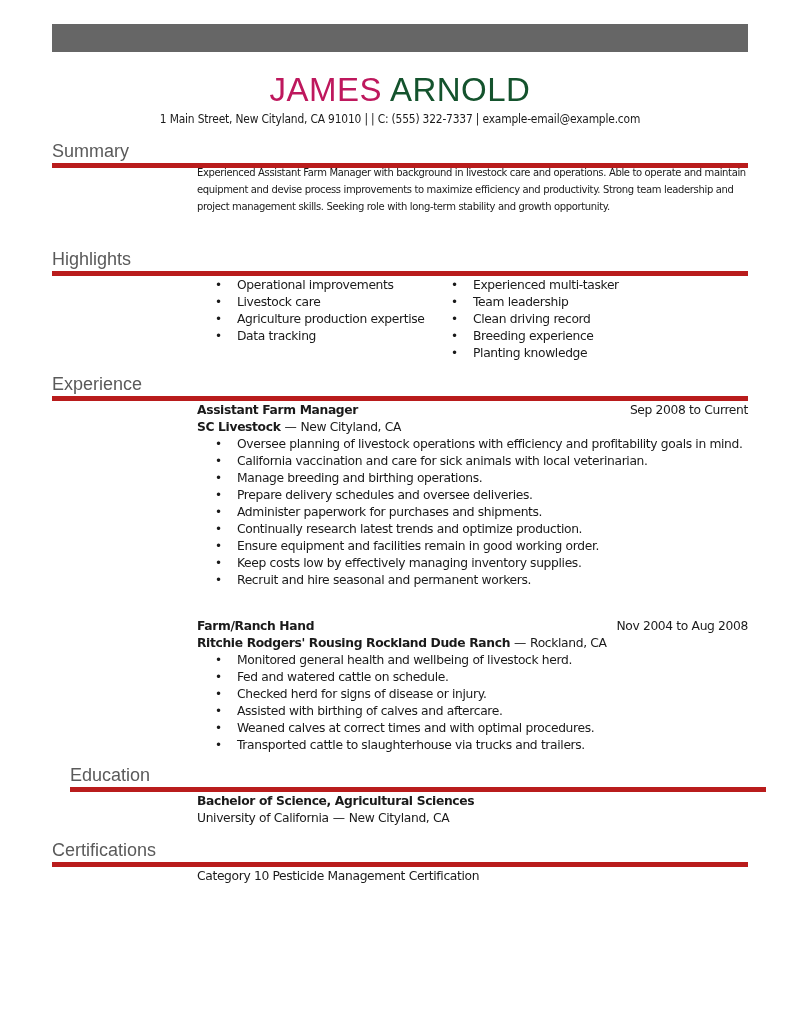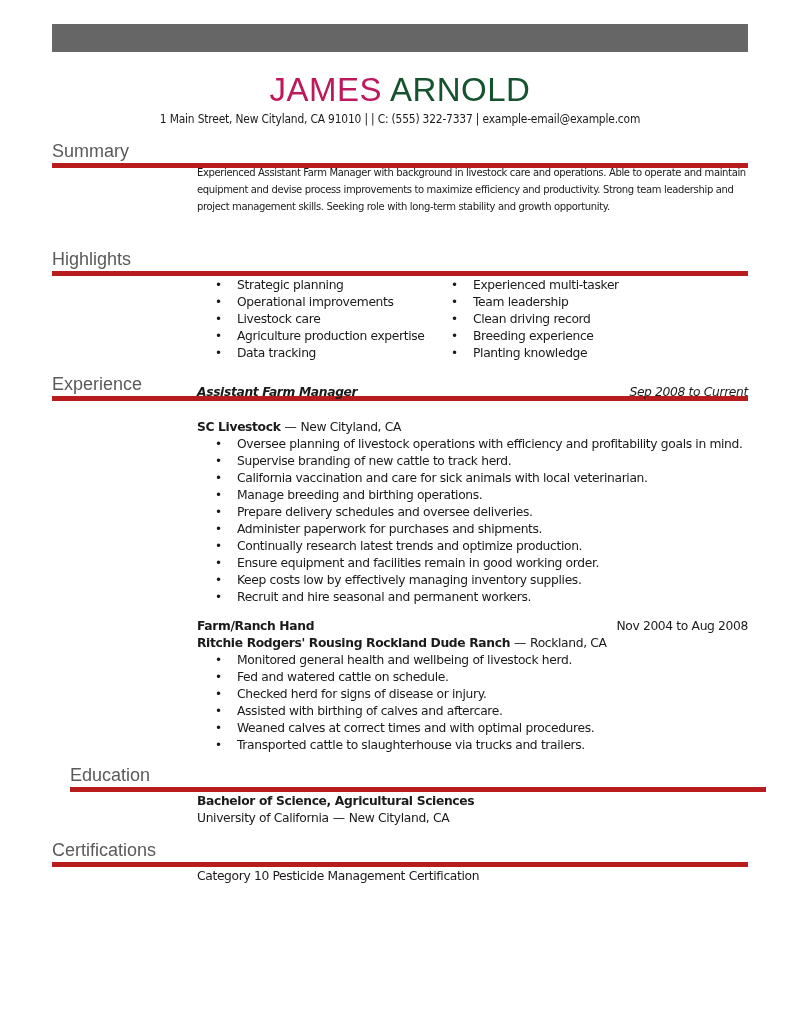--- a/index.html
+++ b/index.html
@@ -88,7 +88,6 @@
 
 <div class="section-head" style="top:248px;">Highlights</div>
 <ul class="hl-col hl-left">
-  <li>Strategic planning</li>
   <li>Operational improvements</li>
   <li>Livestock care</li>
   <li>Agriculture production expertise</li>

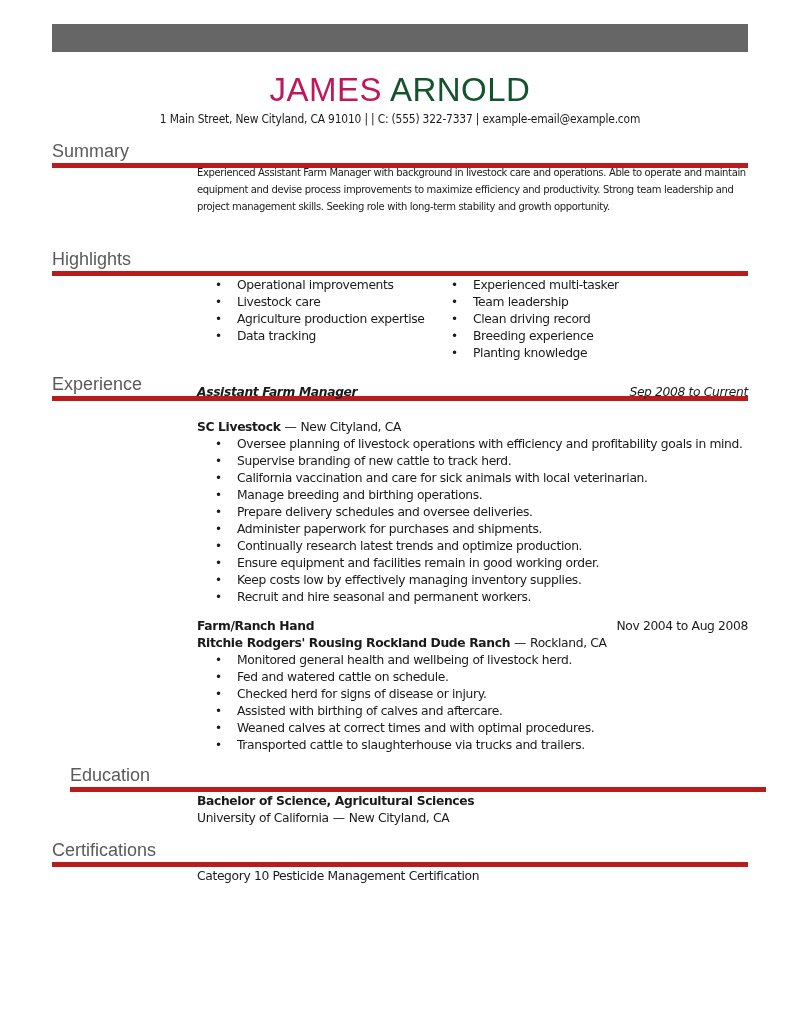--- a/index.html
+++ b/index.html
@@ -103,7 +103,7 @@
 
 <div class="section-head" style="top:373px;">Experience</div>
 
-<div class="job-title" style="top:384px;font-style:italic;">
+<div class="job-title" style="top:402px;">
   <span class="title">Assistant Farm Manager</span>
   <span class="dates">Sep 2008 to Current</span>
 </div>

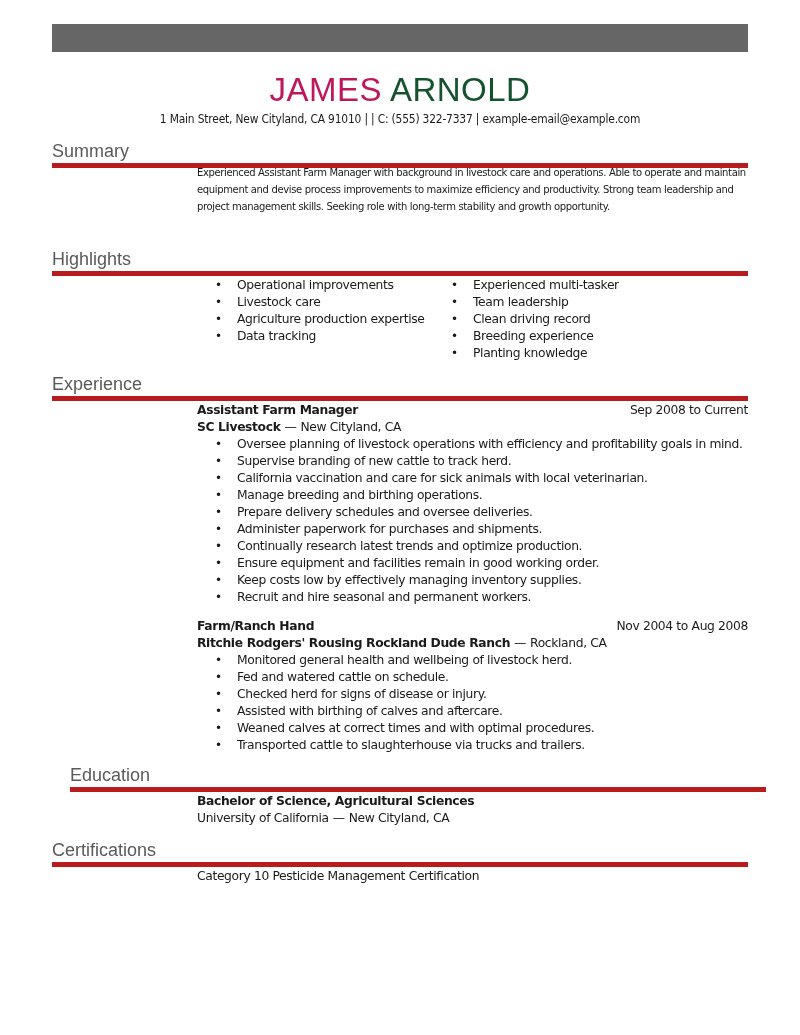--- a/index.html
+++ b/index.html
@@ -112,7 +112,6 @@
 </div>
 <ul class="bullets" style="top:436px;">
   <li>Oversee planning of livestock operations with efficiency and profitability goals in mind.</li>
-  <li>Supervise branding of new cattle to track herd.</li>
   <li>California vaccination and care for sick animals with local veterinarian.</li>
   <li>Manage breeding and birthing operations.</li>
   <li>Prepare delivery schedules and oversee deliveries.</li>

